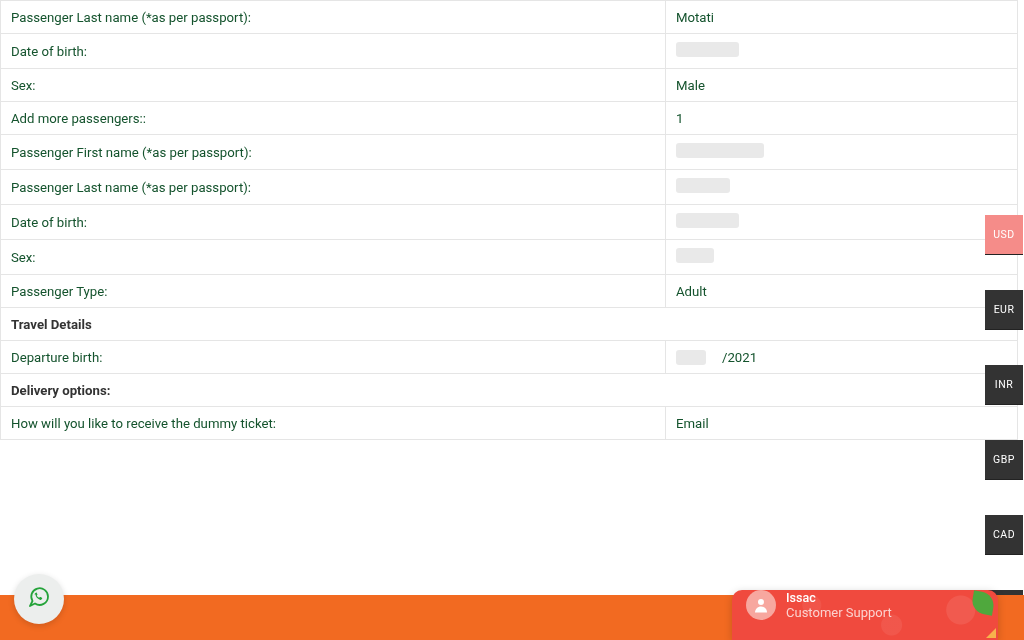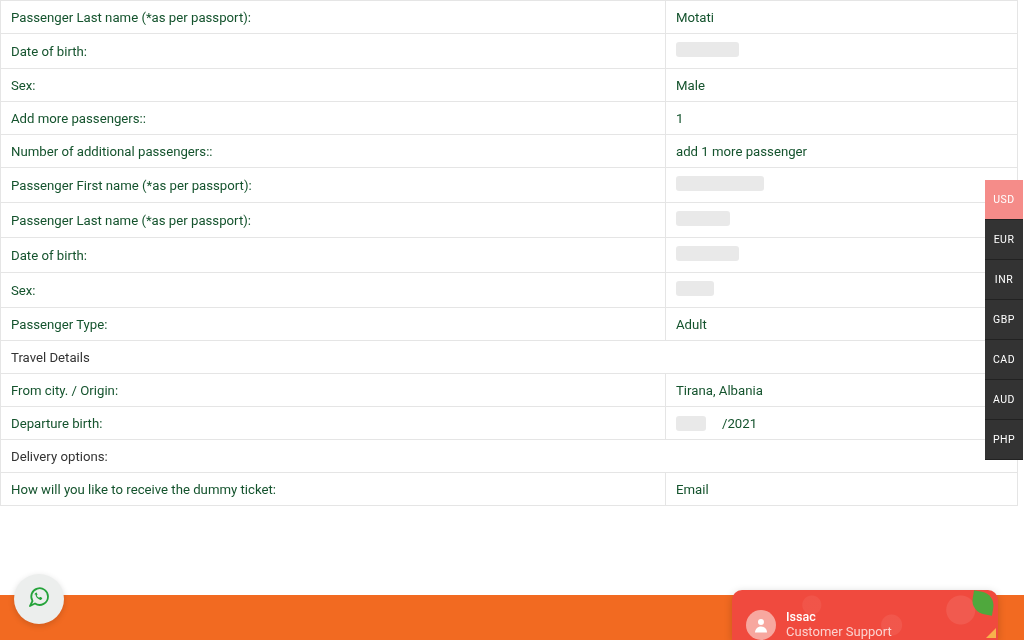--- a/index.html
+++ b/index.html
@@ -51,10 +51,6 @@
         <tr>
           <td class="label">Add more passengers::</td>
           <td class="val">1</td>
-        </tr>
-        <tr>
-          <td class="label">Number of additional passengers::</td>
-          <td class="val">add 1 more passenger</td>
         </tr>
         <tr>
           <td class="label">Passenger First name (*as per passport):</td>

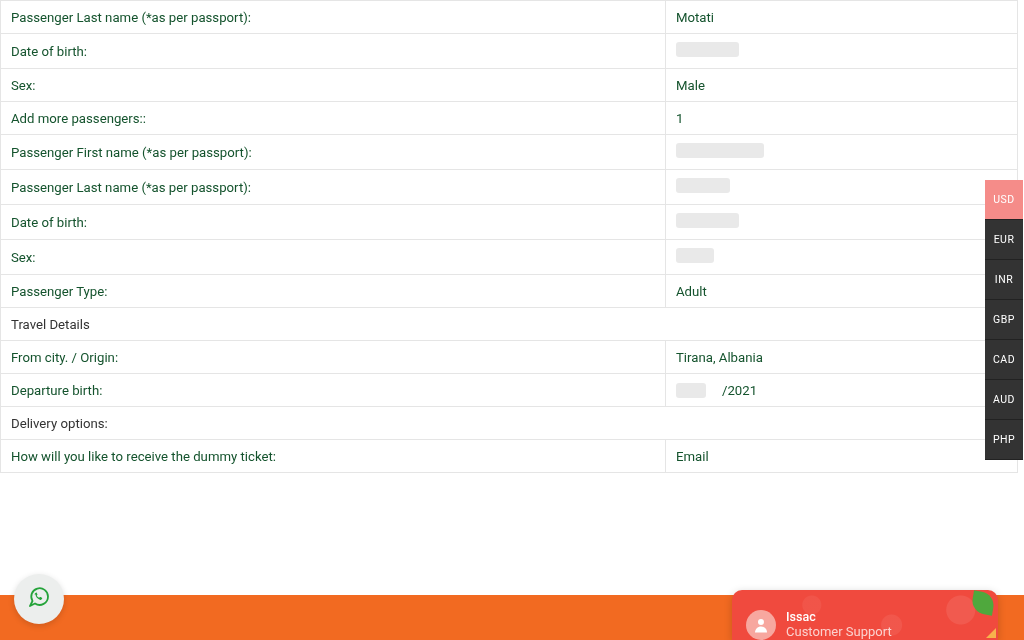--- a/index.html
+++ b/index.html
@@ -27,7 +27,7 @@
   .chat .name { color:#fff; font-size:12.5px; font-weight:500; }
   .chat .role { color: rgba(255,255,255,0.75); font-size:13px; }
   .currency-rail { position: absolute; right: 1px; top: 180px; width: 38px; display:flex; flex-direction:column; }
-  .currency-rail .c { height: 40px; background:#333; color:#fff; font-size:10.5px; letter-spacing:0.5px; display:flex; align-items:center; justify-content:center; cursor:pointer; border-bottom:1px solid #222; }
+  .currency-rail .c { height: 40px; background:#333; color:#fff; font-size:10.5px; letter-spacing:0.5px; display:flex; align-items:center; justify-content:center; cursor:pointer; border-bottom:1px solid #222;margin-top:35px; }
   .currency-rail .c.active { background:#f58c89; }
 </style>
 </head>

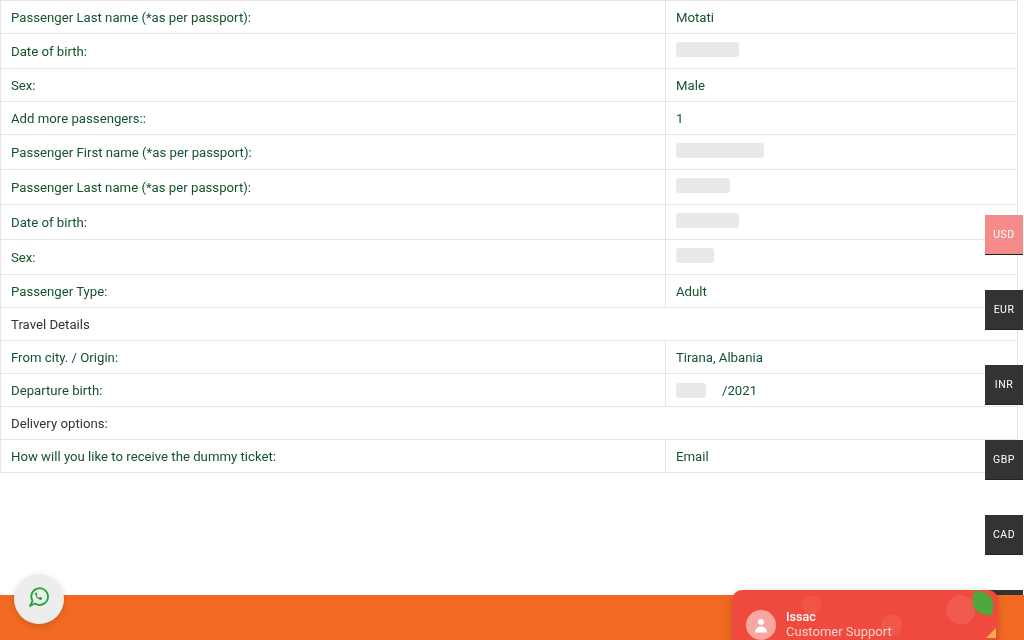--- a/index.html
+++ b/index.html
@@ -9,7 +9,7 @@
   td { border: 1px solid #e5e5e5; padding: 8px 10px; font-size: 13.2px; color: #14532d; vertical-align: middle; height: 33px; }
   td.label { width: 665px; }
   td.val { }
-  td.section { font-weight: 400; color: #333; }
+  td.section { font-weight: 700; color: #333; }
   td.full { }
   .blur { background: #e9e9e9; border-radius: 3px; display: inline-block; height: 15px; filter: blur(0.4px); }
   .orange-footer { position: absolute; left: 0; bottom: 0; height: 45px; width: 1024px; background: #f26a21; }

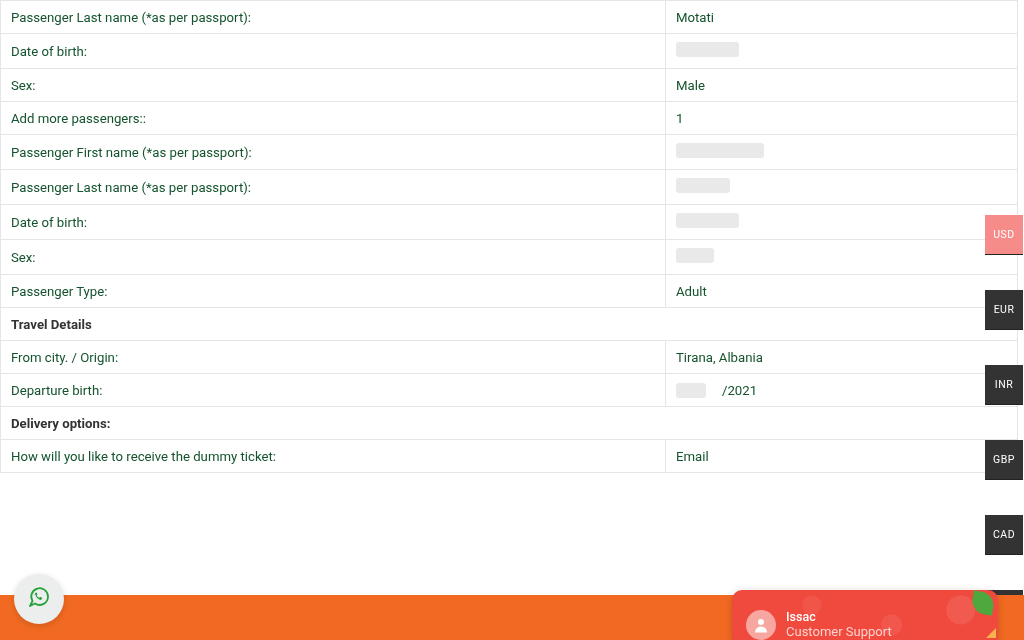--- a/index.html
+++ b/index.html
@@ -76,10 +76,6 @@
           <td colspan="2" class="section full">Travel Details</td>
         </tr>
         <tr>
-          <td class="label">From city. / Origin:</td>
-          <td class="val">Tirana, Albania</td>
-        </tr>
-        <tr>
           <td class="label">Departure birth:</td>
           <td class="val"><span class="blur" style="width: 30px; vertical-align: middle;"></span><span style="vertical-align: middle; margin-left: 16px;">/2021</span></td>
         </tr>

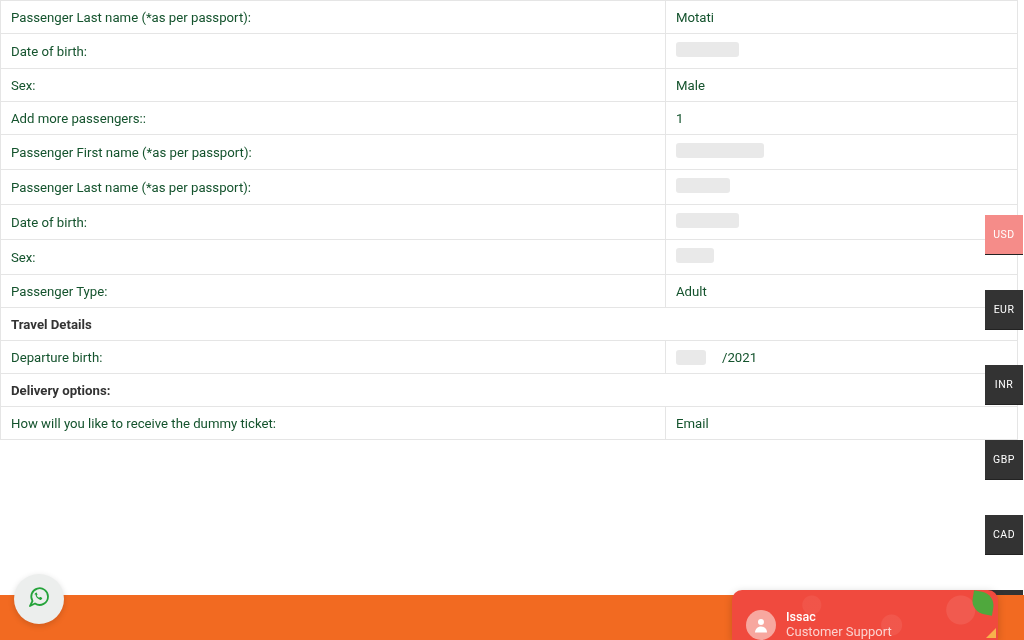--- a/index.html
+++ b/index.html
@@ -15,7 +15,7 @@
   .orange-footer { position: absolute; left: 0; bottom: 0; height: 45px; width: 1024px; background: #f26a21; }
   .whatsapp { position: absolute; left: 14px; bottom: 16px; width: 50px; height: 50px; border-radius: 50%; background: #eceeed; display: flex; align-items: center; justify-content: center; box-shadow: 0 2px 6px rgba(0,0,0,0.15); cursor: pointer; }
   .whatsapp svg { width: 24px; height: 24px; }
-  .chat { position: absolute; right: 26px; bottom: 0; width: 266px; height: 50px; background: #f04a3e; border-radius: 10px 10px 0 0; display: flex; align-items: flex-end; overflow: hidden; box-shadow: 0 2px 8px rgba(0,0,0,0.18); }
+  .chat { position: absolute; right: 26px; bottom: 0; width: 266px; height: 50px; background: #f04a3e; border-radius: 10px 10px 0 0; display: flex; align-items: flex-start; overflow: hidden; box-shadow: 0 2px 8px rgba(0,0,0,0.18); }
   .chat::before { content:""; position:absolute; inset:0; background:
     radial-gradient(circle at 86% 40%, rgba(255,255,255,0.09) 0 14px, transparent 15px),
     radial-gradient(circle at 60% 70%, rgba(255,255,255,0.07) 0 10px, transparent 11px),

